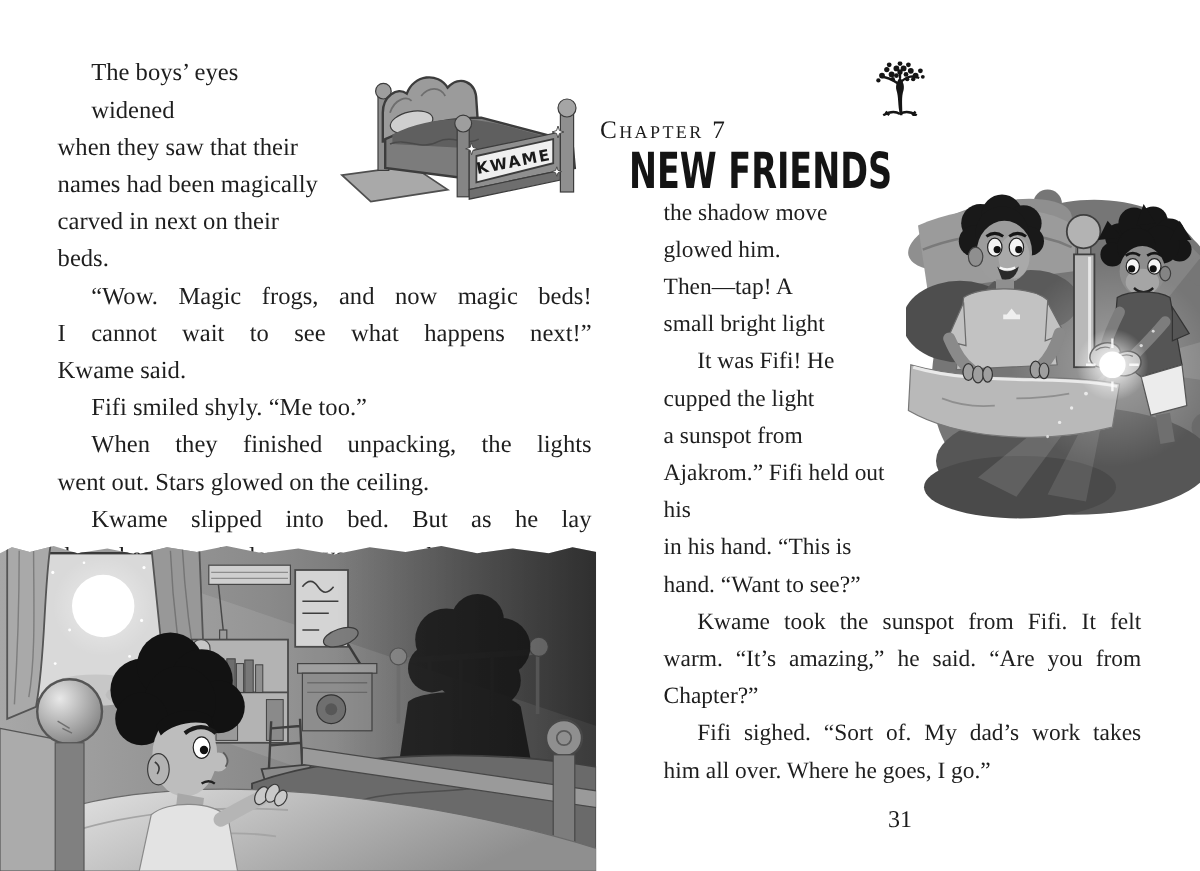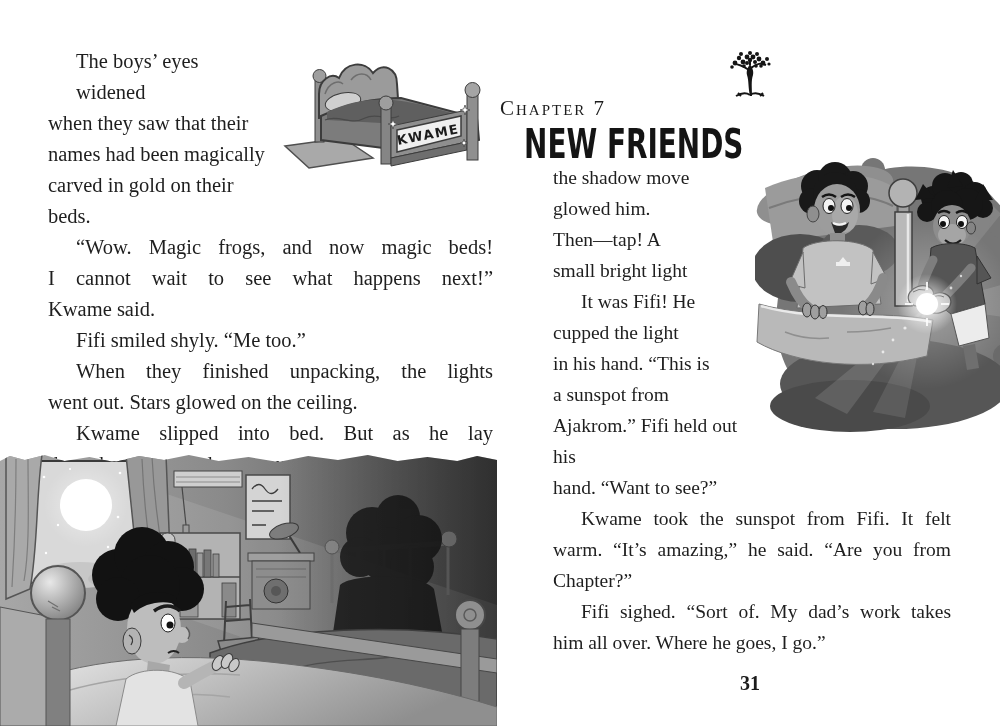--- a/index.html
+++ b/index.html
@@ -75,7 +75,7 @@
         <span class="ln"><span>The boys’ eyes widened</span></span>
         <span class="ln"><span>when they saw that their</span></span>
         <span class="ln"><span>names had been magically</span></span>
-        <span class="ln"><span>carved in gold on their</span></span>
+        <span class="ln"><span>carved in next on their</span></span>
         <span class="ln"><span>beds.</span></span>
       </p>
       <p class="para ind">

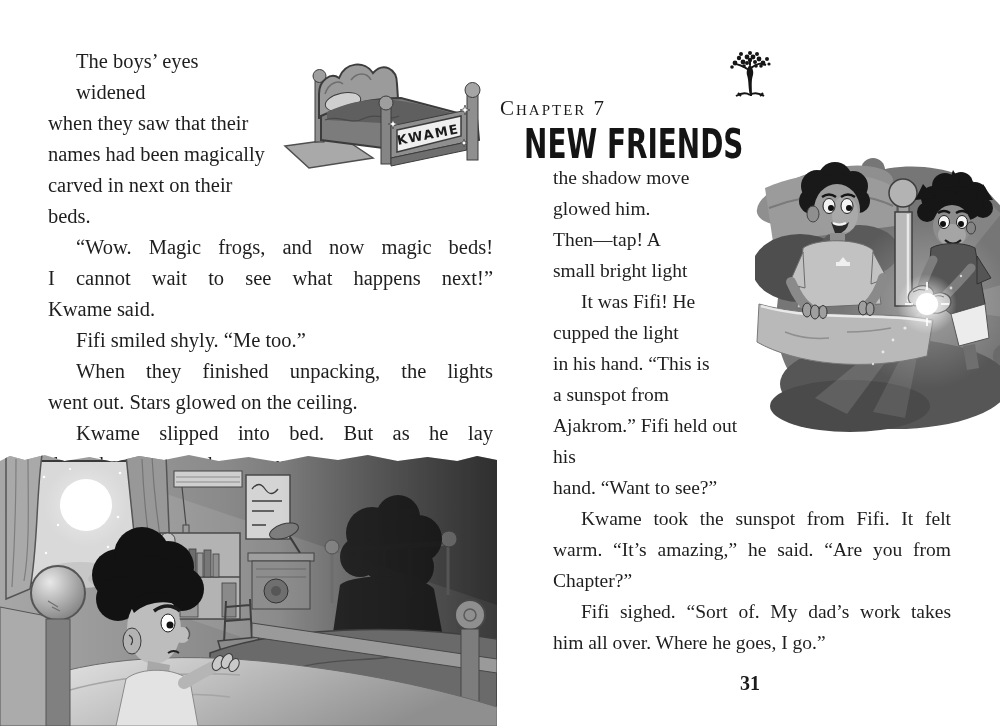--- a/index.html
+++ b/index.html
@@ -420,8 +420,8 @@
       <p class="para ind">
         <span class="ln"><span>It was Fifi! He</span></span>
         <span class="ln"><span>cupped the light</span></span>
+        <span class="ln"><span>a sunspot from Ajakrom.” Fifi held out his</span></span>
         <span class="ln"><span>in his hand. “This is</span></span>
-        <span class="ln"><span>a sunspot from Ajakrom.” Fifi held out his</span></span>
         <span class="ln"><span>hand. “Want to see?”</span></span>
       </p>
       <p class="para ind">

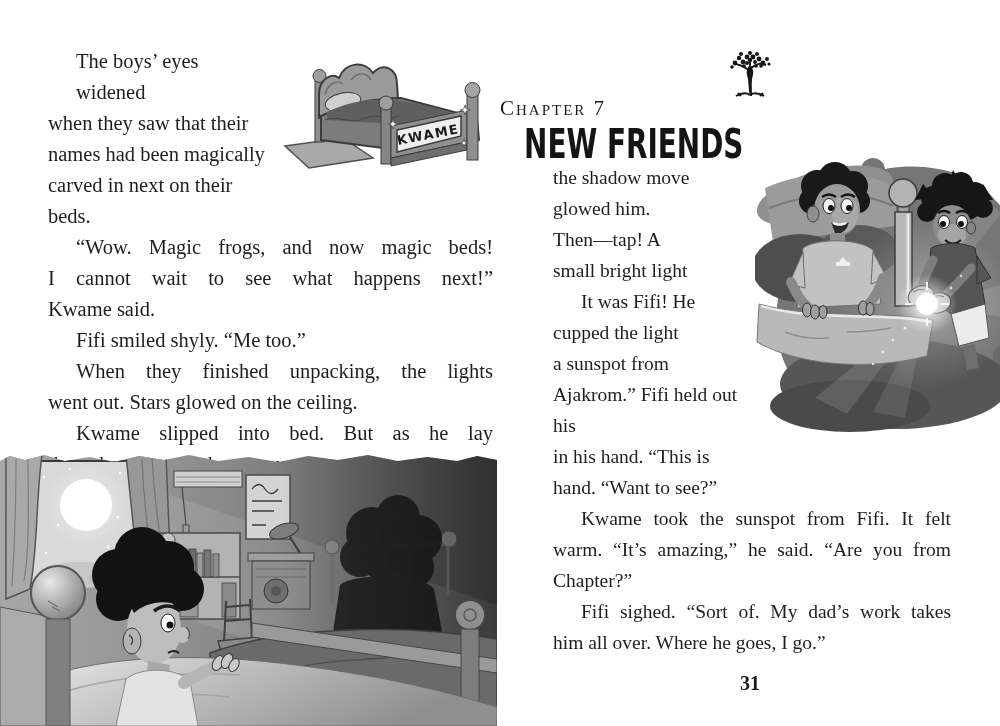--- a/index.html
+++ b/index.html
@@ -29,7 +29,7 @@
                       transform:scale(0.82,1.22);transform-origin:center top;text-transform:uppercase;}
   
   .page-number{position:absolute;left:500px;top:672px;width:500px;text-align:center;
-               font-size:20px;font-weight:bold;color:#1c1c1c;}
+               font-size:20px;font-weight:normal;color:#1c1c1c;}
   
   .night-ill{position:absolute;left:0;top:455px;width:497px;height:271px;
      clip-path:polygon(0 6px,2% 1px,5% 5px,9% 0,13% 6px,18% 2px,23% 7px,28% 1px,33% 5px,38% 0,

